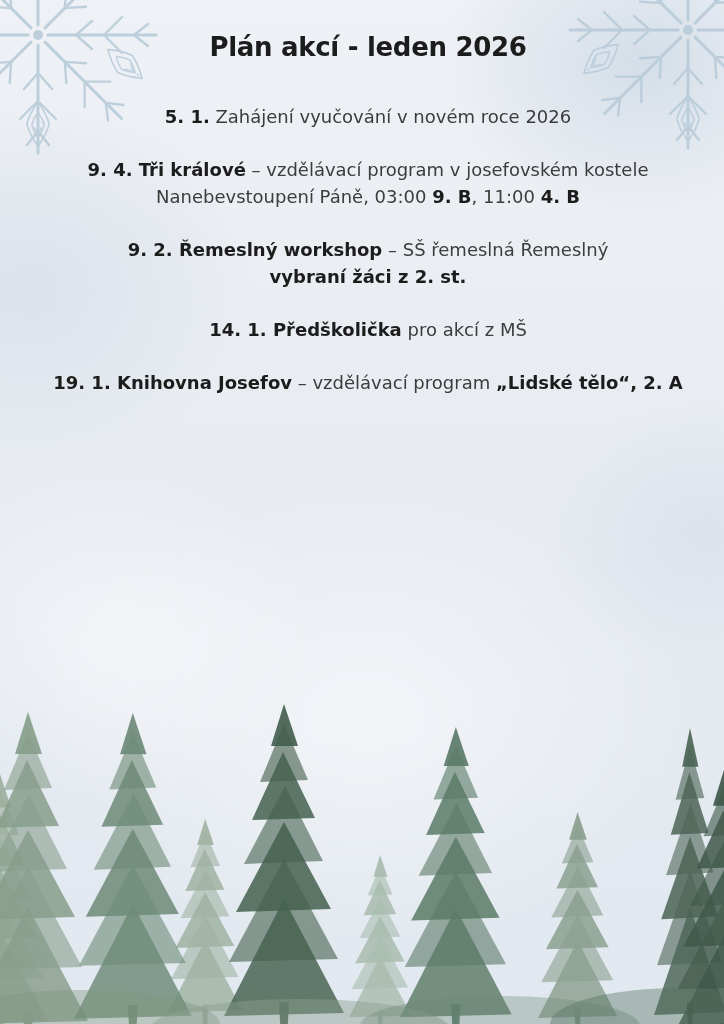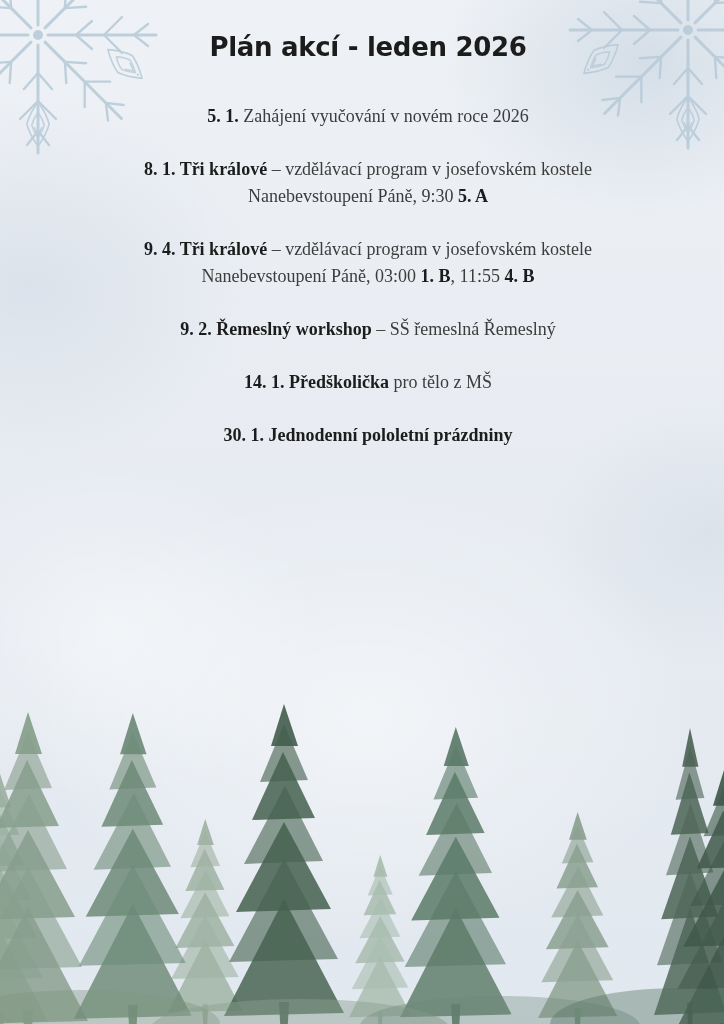--- a/index.html
+++ b/index.html
@@ -32,7 +32,7 @@
     font-weight:bold;letter-spacing:-.3px;
     color:var(--ink-strong,#1b1b1b);
   }
-  .events{margin:39px 30px 0;font-family:Liberation Serif, serif;}
+  .events{margin:39px 30px 0;}
   .event{
     margin:0 0 26px;
     text-align:center;

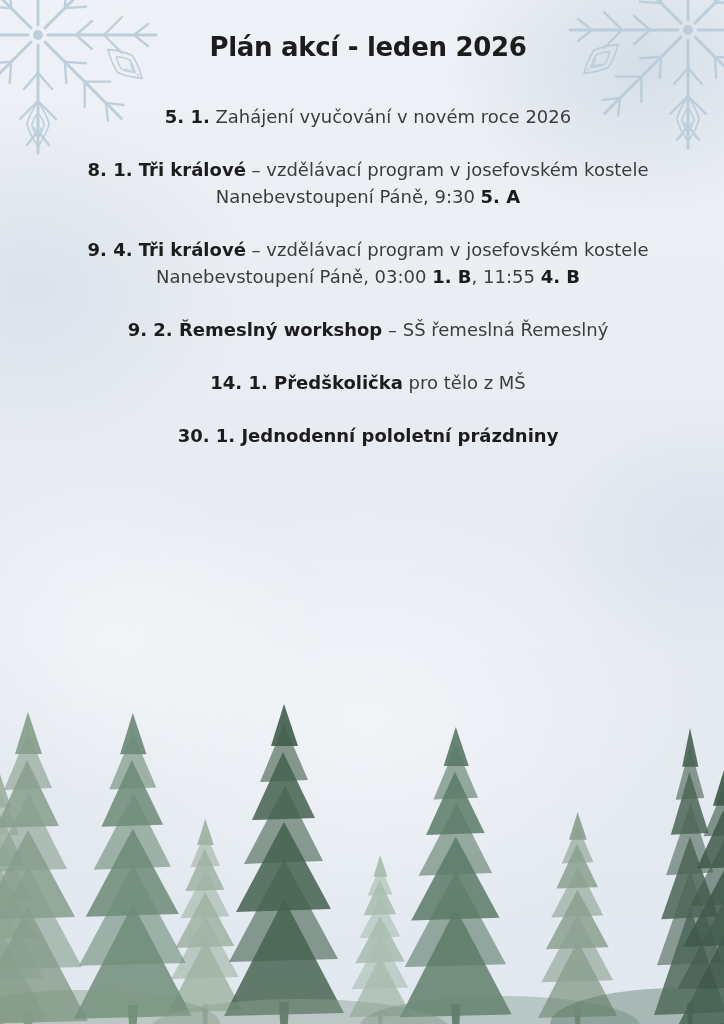--- a/index.html
+++ b/index.html
@@ -148,7 +148,6 @@
     <h1 class="page-title">Plán akcí - leden 2026</h1>
     <div class="events">
         <p class="event"><span class="b">5. 1.</span><span> Zahájení vyučování v novém roce 2026</span></p>
-        <p class="event"><span class="b">8. 1. Tři králové</span><span> – vzdělávací program v josefovském kostele</span><br><span>Nanebevstoupení Páně, 9:30 </span><span class="b">5. A</span></p>
         <p class="event"><span class="b">9. 4. Tři králové</span><span> – vzdělávací program v josefovském kostele</span><br><span>Nanebevstoupení Páně, 03:00 </span><span class="b">1. B</span><span>, 11:55 </span><span class="b">4. B</span></p>
         <p class="event"><span class="b">9. 2. Řemeslný workshop</span><span> – SŠ řemeslná Řemeslný</span><br></p>
         <p class="event"><span class="b">14. 1. Předškolička</span><span> pro tělo z MŠ</span></p>

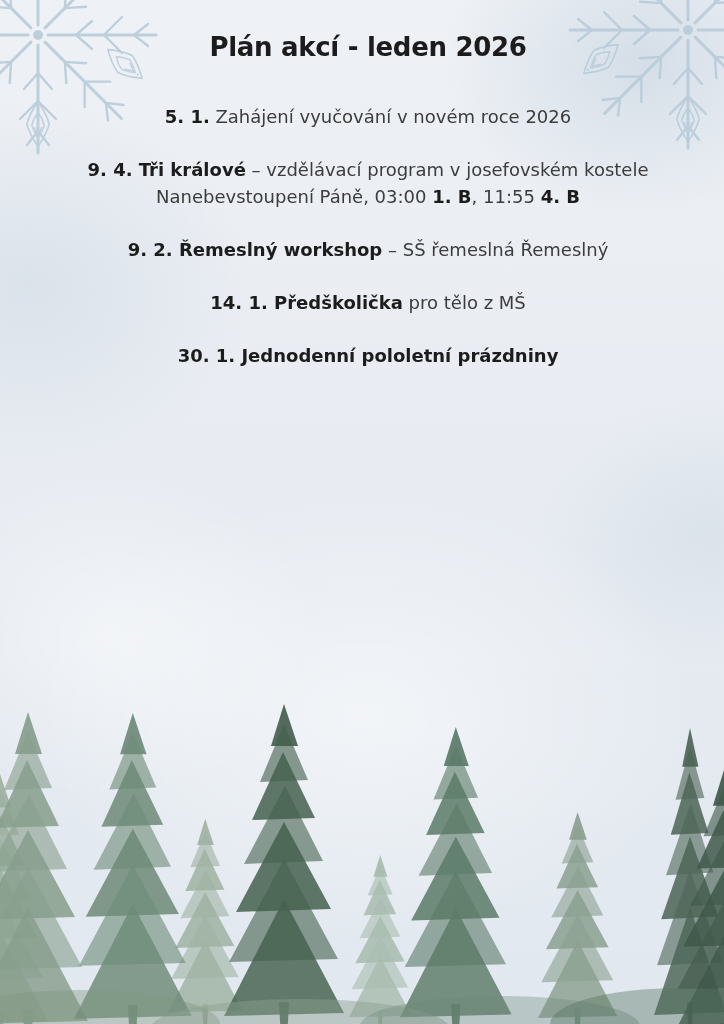--- a/index.html
+++ b/index.html
@@ -148,7 +148,7 @@
     <h1 class="page-title">Plán akcí - leden 2026</h1>
     <div class="events">
         <p class="event"><span class="b">5. 1.</span><span> Zahájení vyučování v novém roce 2026</span></p>
-        <p class="event"><span class="b">9. 4. Tři králové</span><span> – vzdělávací program v josefovském kostele</span><br><span>Nanebevstoupení Páně, 03:00 </span><span class="b">1. B</span><span>, 11:55 </span><span class="b">4. B</span></p>
+        <p class="event"><span class="b">9. 4. Tři králové</span><span> – vzdělávací program v josefovském kostele</span><br><span>Nanebevstoupení Páně, 03:00 </span><span class="b">9. B</span><span>, 11:55 </span><span class="b">4. B</span></p>
         <p class="event"><span class="b">9. 2. Řemeslný workshop</span><span> – SŠ řemeslná Řemeslný</span><br></p>
         <p class="event"><span class="b">14. 1. Předškolička</span><span> pro tělo z MŠ</span></p>
         <p class="event"><span class="b">30. 1. Jednodenní pololetní prázdniny</span></p>

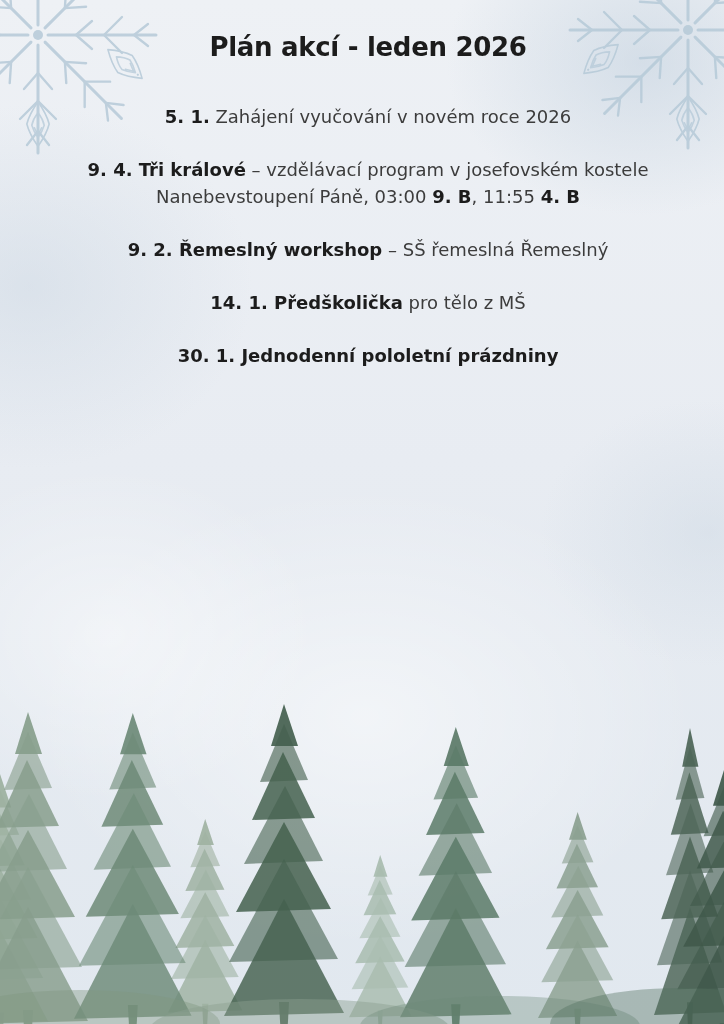--- a/index.html
+++ b/index.html
@@ -148,7 +148,7 @@
     <h1 class="page-title">Plán akcí - leden 2026</h1>
     <div class="events">
         <p class="event"><span class="b">5. 1.</span><span> Zahájení vyučování v novém roce 2026</span></p>
-        <p class="event"><span class="b">9. 4. Tři králové</span><span> – vzdělávací program v josefovském kostele</span><br><span>Nanebevstoupení Páně, 03:00 </span><span class="b">9. B</span><span>, 11:55 </span><span class="b">4. B</span></p>
+        <p class="event"><span class="b">9. 4. Tři králové</span><span> – vzdělávací program v josefovském kostele</span><br><span>Nanebevstoupení Páně, 03:00 </span><span class="b">9. B</span><span>, 11:00 </span><span class="b">4. B</span></p>
         <p class="event"><span class="b">9. 2. Řemeslný workshop</span><span> – SŠ řemeslná Řemeslný</span><br></p>
         <p class="event"><span class="b">14. 1. Předškolička</span><span> pro tělo z MŠ</span></p>
         <p class="event"><span class="b">30. 1. Jednodenní pololetní prázdniny</span></p>

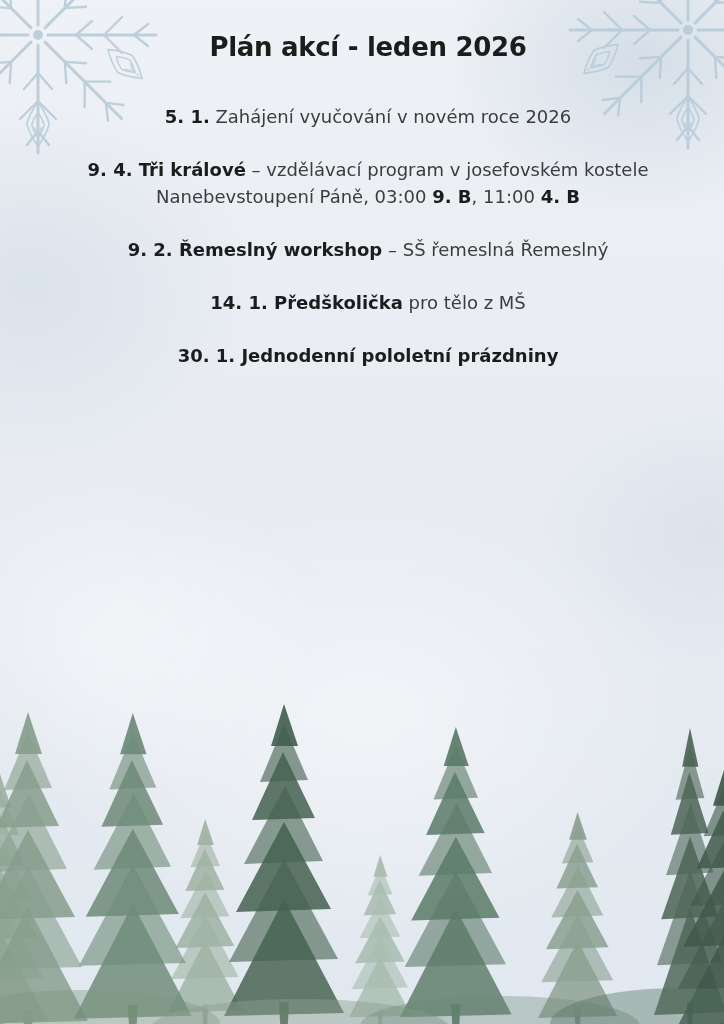--- a/index.html
+++ b/index.html
@@ -149,7 +149,7 @@
     <div class="events">
         <p class="event"><span class="b">5. 1.</span><span> Zahájení vyučování v novém roce 2026</span></p>
         <p class="event"><span class="b">9. 4. Tři králové</span><span> – vzdělávací program v josefovském kostele</span><br><span>Nanebevstoupení Páně, 03:00 </span><span class="b">9. B</span><span>, 11:00 </span><span class="b">4. B</span></p>
-        <p class="event"><span class="b">9. 2. Řemeslný workshop</span><span> – SŠ řemeslná Řemeslný</span><br></p>
+        <p class="event"><span class="b">9. 2. Řemeslný workshop</span><span> – SŠ řemeslná Řemeslný</span><br><span class="b">vybraní žáci z 2. st.</span></p>
         <p class="event"><span class="b">14. 1. Předškolička</span><span> pro tělo z MŠ</span></p>
         <p class="event"><span class="b">30. 1. Jednodenní pololetní prázdniny</span></p>
       </div>

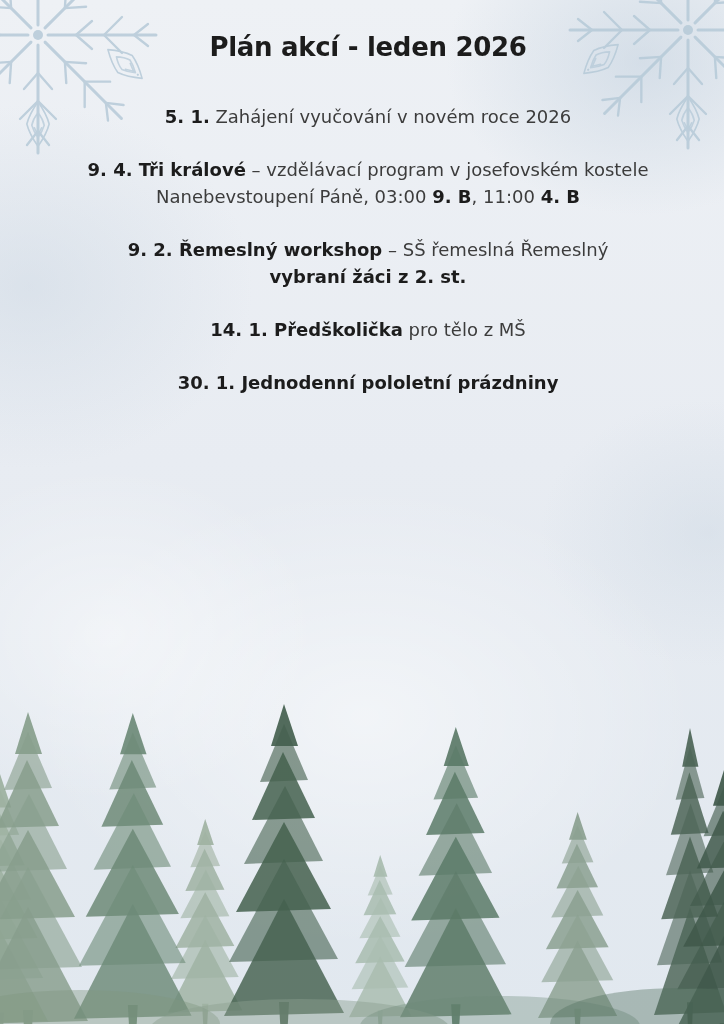--- a/index.html
+++ b/index.html
@@ -150,7 +150,7 @@
         <p class="event"><span class="b">5. 1.</span><span> Zahájení vyučování v novém roce 2026</span></p>
         <p class="event"><span class="b">9. 4. Tři králové</span><span> – vzdělávací program v josefovském kostele</span><br><span>Nanebevstoupení Páně, 03:00 </span><span class="b">9. B</span><span>, 11:00 </span><span class="b">4. B</span></p>
         <p class="event"><span class="b">9. 2. Řemeslný workshop</span><span> – SŠ řemeslná Řemeslný</span><br><span class="b">vybraní žáci z 2. st.</span></p>
-        <p class="event"><span class="b">14. 1. Předškolička</span><span> pro tělo z MŠ</span></p>
+        <p class="event"><span class="b">14. 1. Předškolička</span><span> pro akcí z MŠ</span></p>
         <p class="event"><span class="b">30. 1. Jednodenní pololetní prázdniny</span></p>
       </div>
   </div>

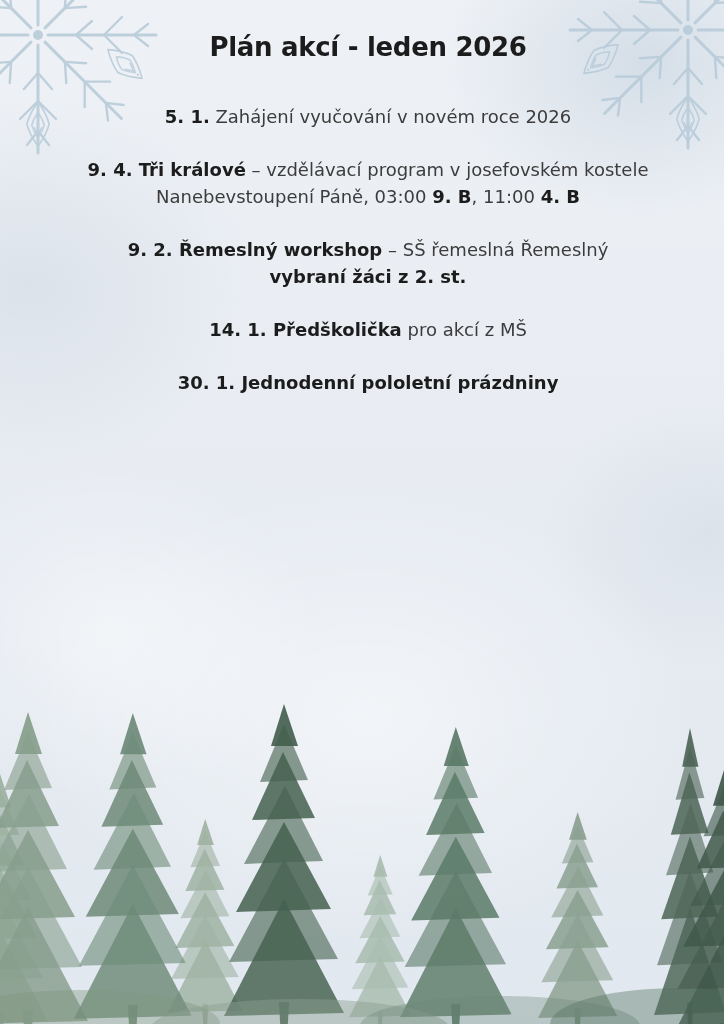--- a/index.html
+++ b/index.html
@@ -151,6 +151,7 @@
         <p class="event"><span class="b">9. 4. Tři králové</span><span> – vzdělávací program v josefovském kostele</span><br><span>Nanebevstoupení Páně, 03:00 </span><span class="b">9. B</span><span>, 11:00 </span><span class="b">4. B</span></p>
         <p class="event"><span class="b">9. 2. Řemeslný workshop</span><span> – SŠ řemeslná Řemeslný</span><br><span class="b">vybraní žáci z 2. st.</span></p>
         <p class="event"><span class="b">14. 1. Předškolička</span><span> pro akcí z MŠ</span></p>
+        <p class="event"><span class="b">19. 1. Knihovna Josefov</span><span> – vzdělávací program </span><span class="b">„Lidské tělo“, 2. A</span></p>
         <p class="event"><span class="b">30. 1. Jednodenní pololetní prázdniny</span></p>
       </div>
   </div>

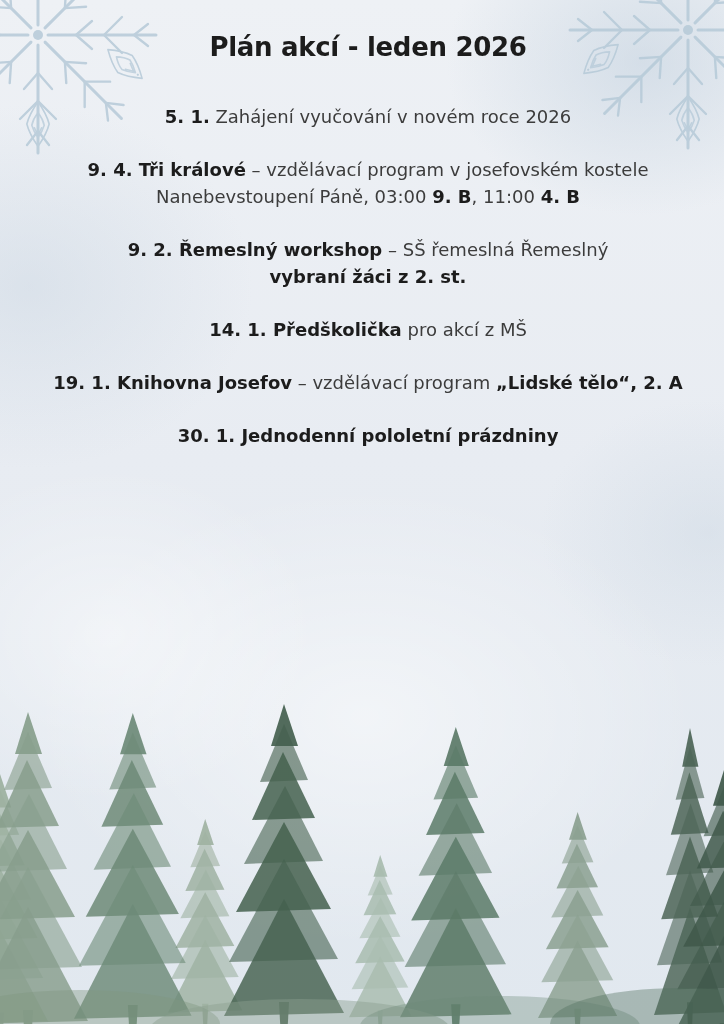--- a/index.html
+++ b/index.html
@@ -152,7 +152,6 @@
         <p class="event"><span class="b">9. 2. Řemeslný workshop</span><span> – SŠ řemeslná Řemeslný</span><br><span class="b">vybraní žáci z 2. st.</span></p>
         <p class="event"><span class="b">14. 1. Předškolička</span><span> pro akcí z MŠ</span></p>
         <p class="event"><span class="b">19. 1. Knihovna Josefov</span><span> – vzdělávací program </span><span class="b">„Lidské tělo“, 2. A</span></p>
-        <p class="event"><span class="b">30. 1. Jednodenní pololetní prázdniny</span></p>
       </div>
   </div>
 

